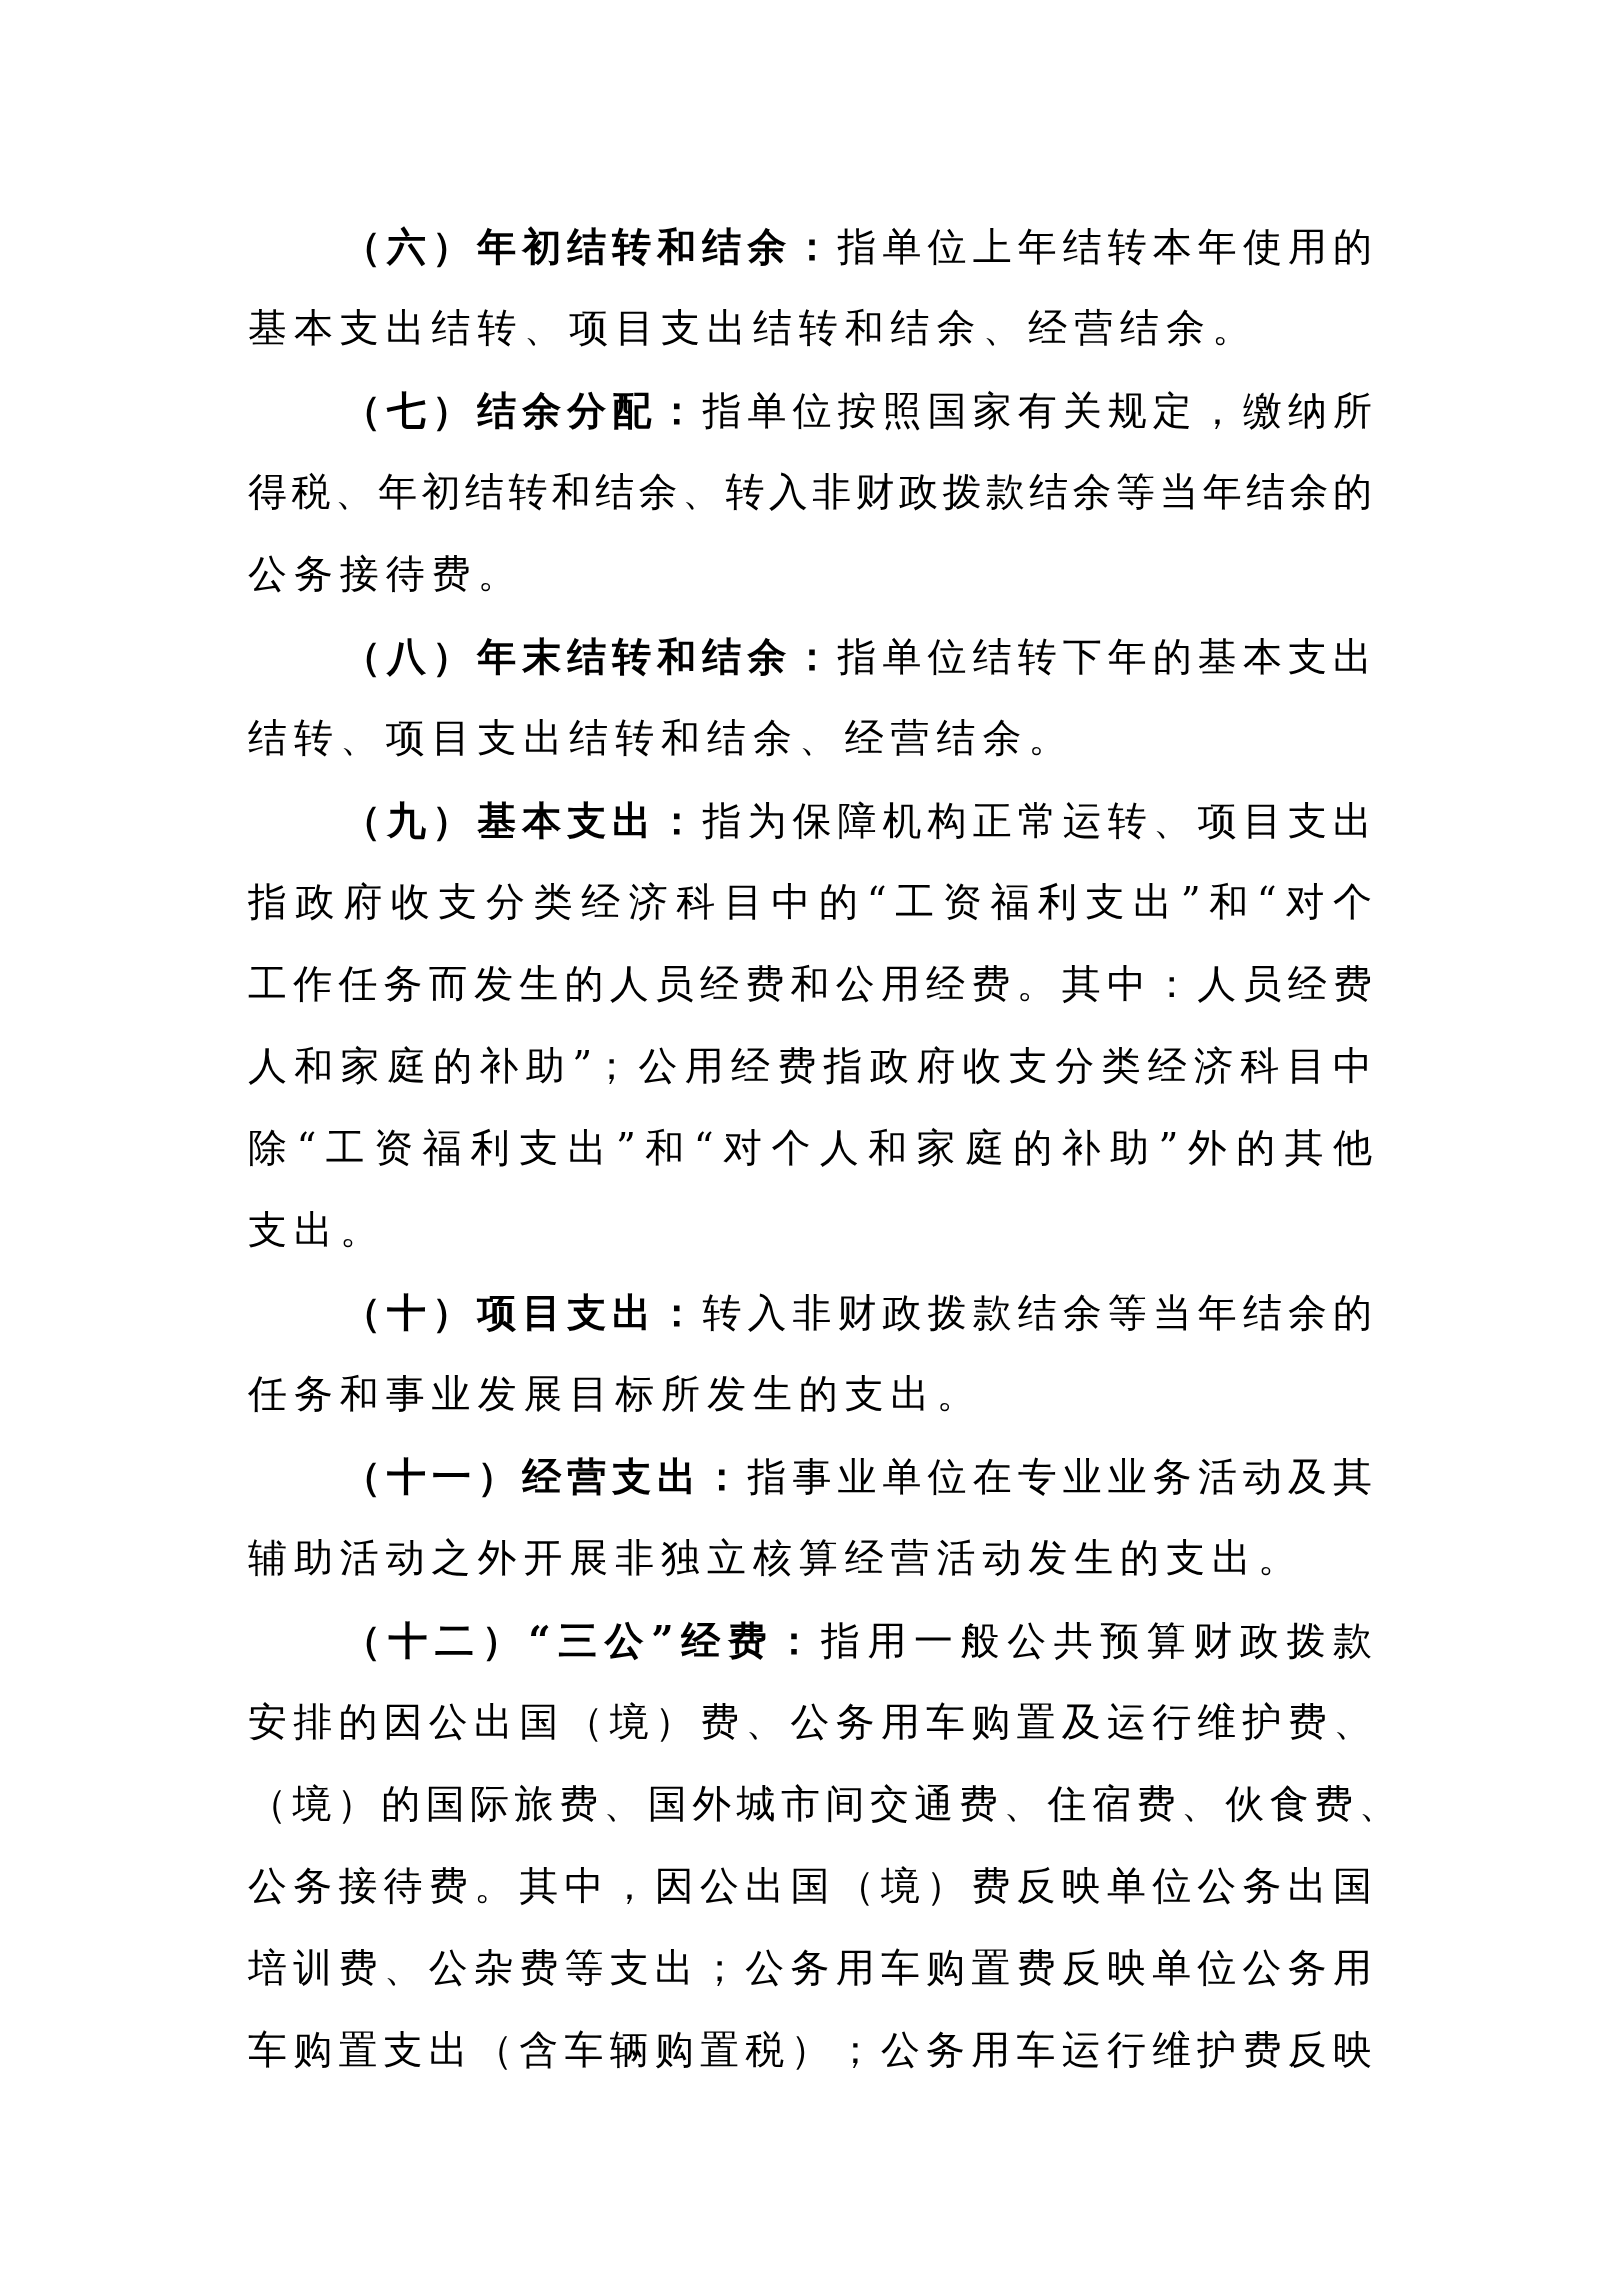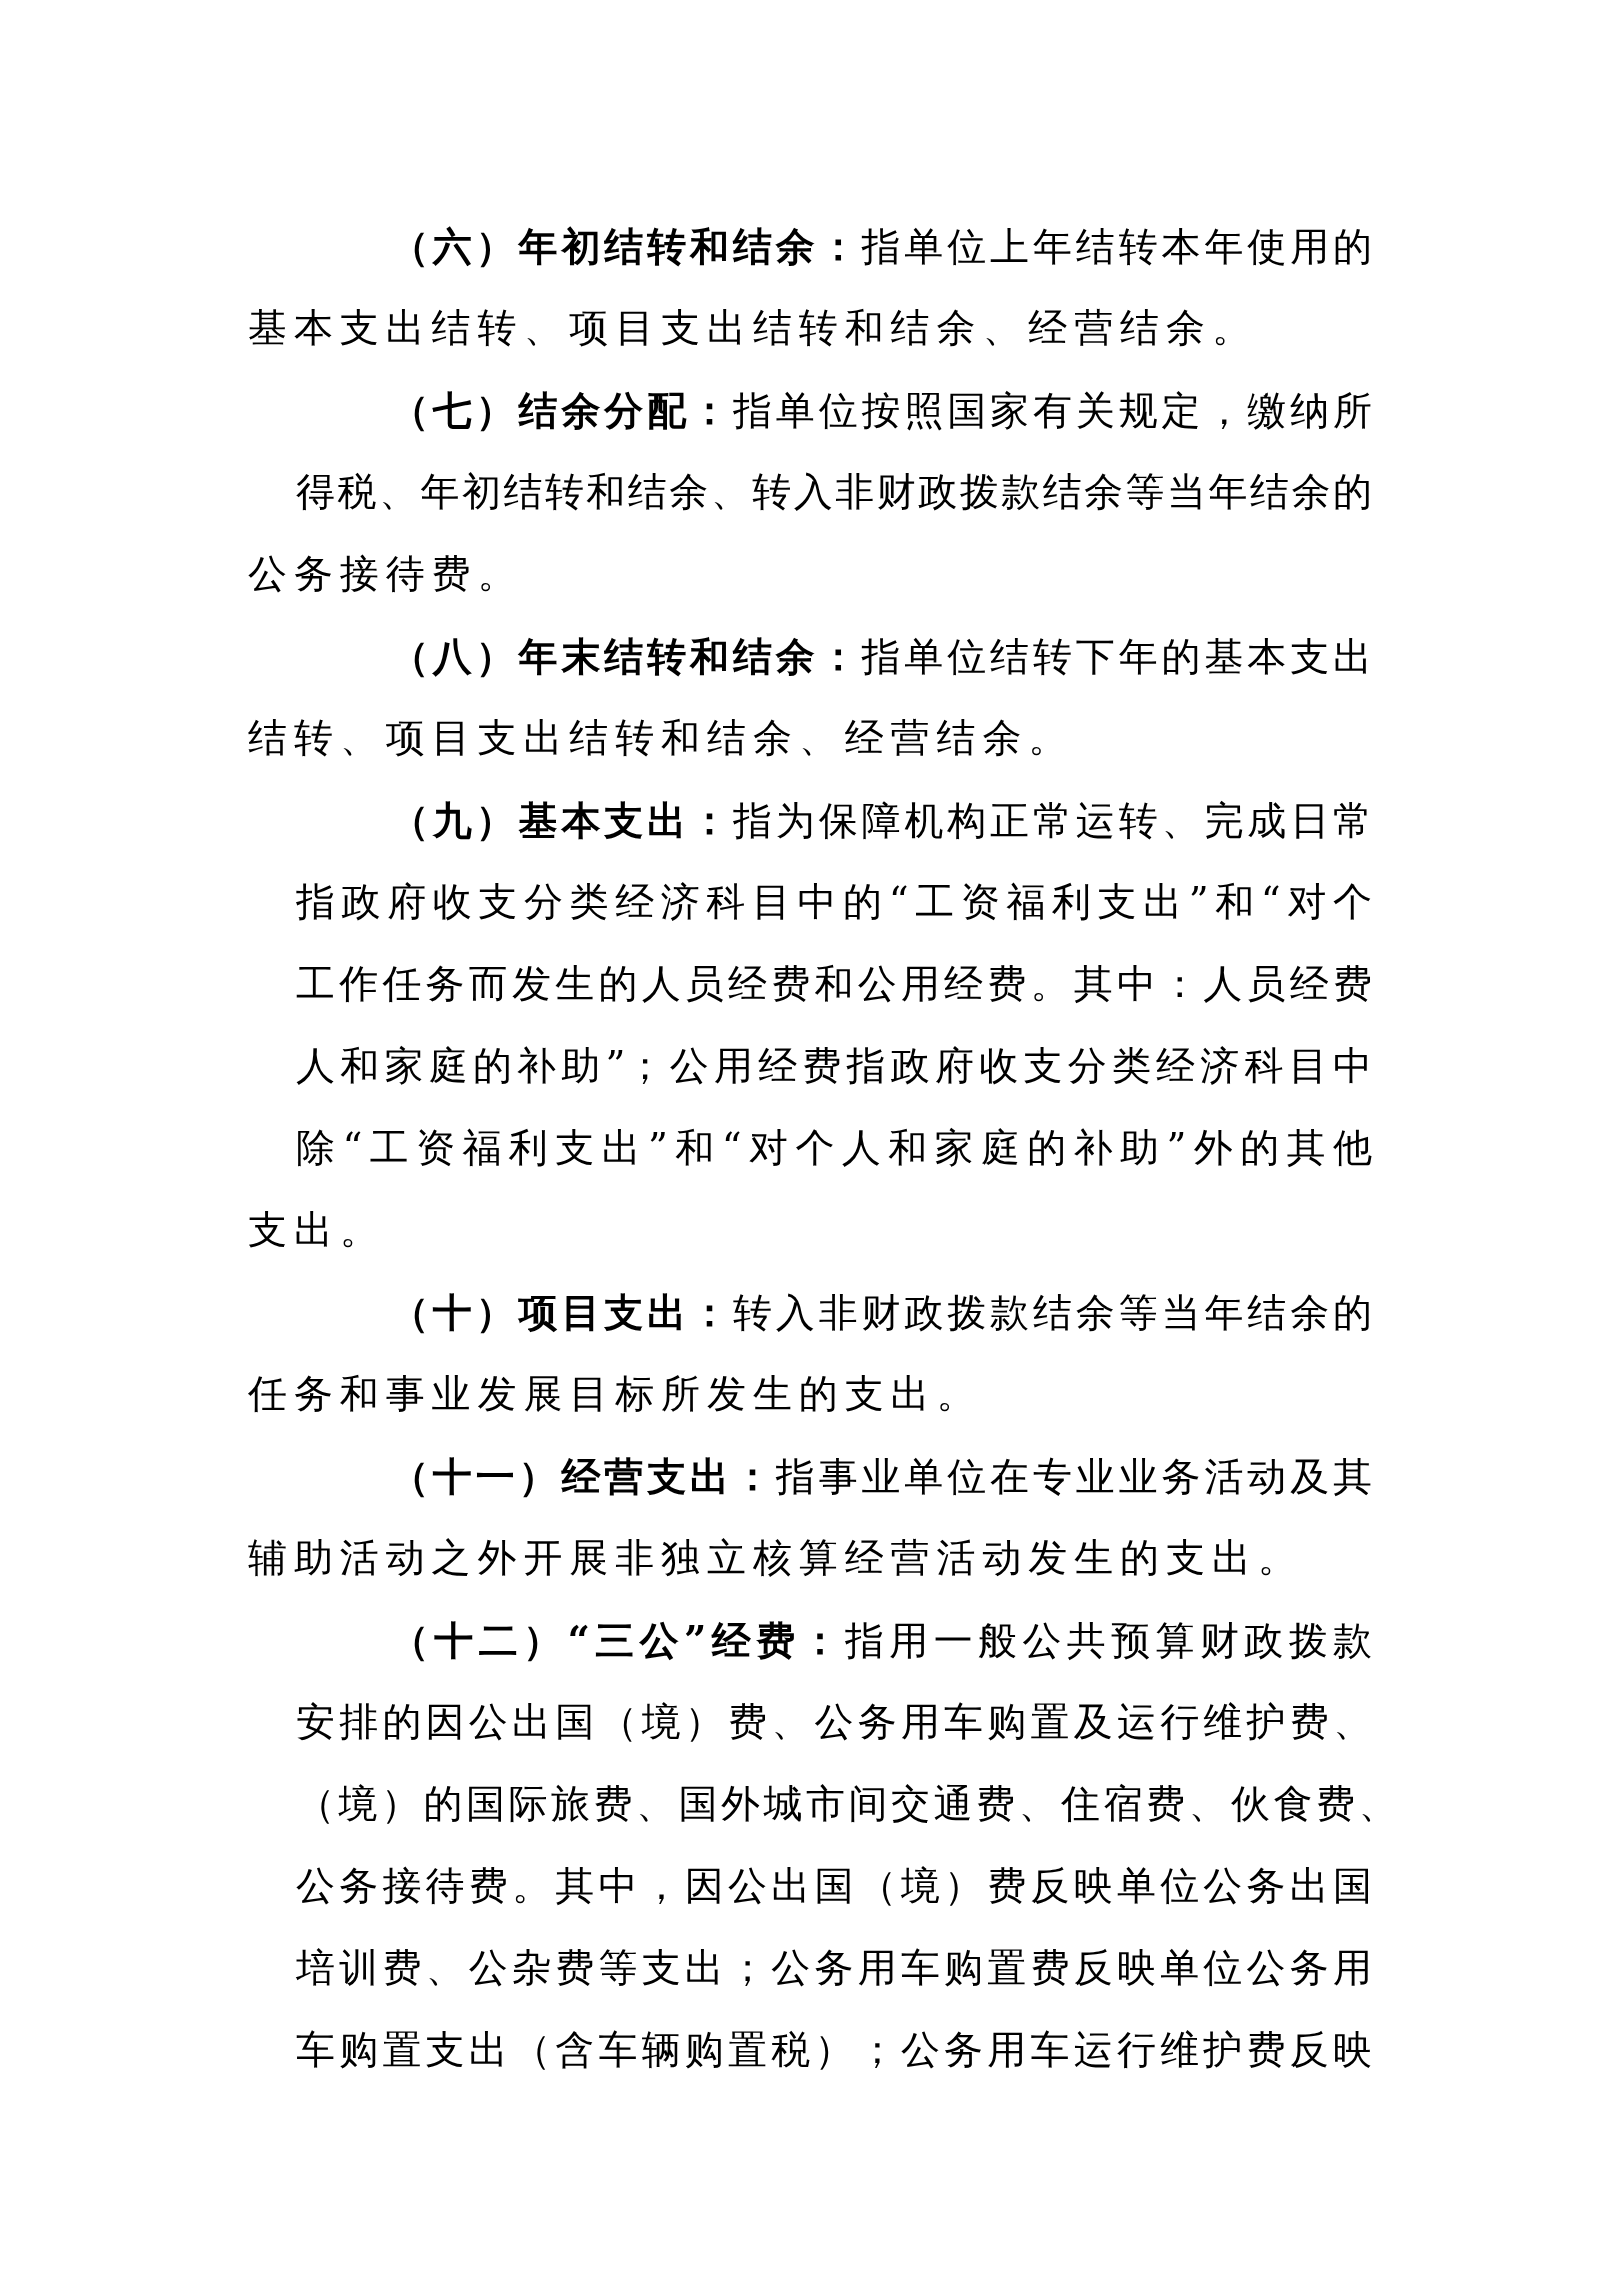--- a/index.html
+++ b/index.html
@@ -32,7 +32,6 @@
       text-align: justify;
       text-align-last: justify;
       letter-spacing: 0;
-      margin-left: 48px;
     }
     .line.last {
       text-align: right;

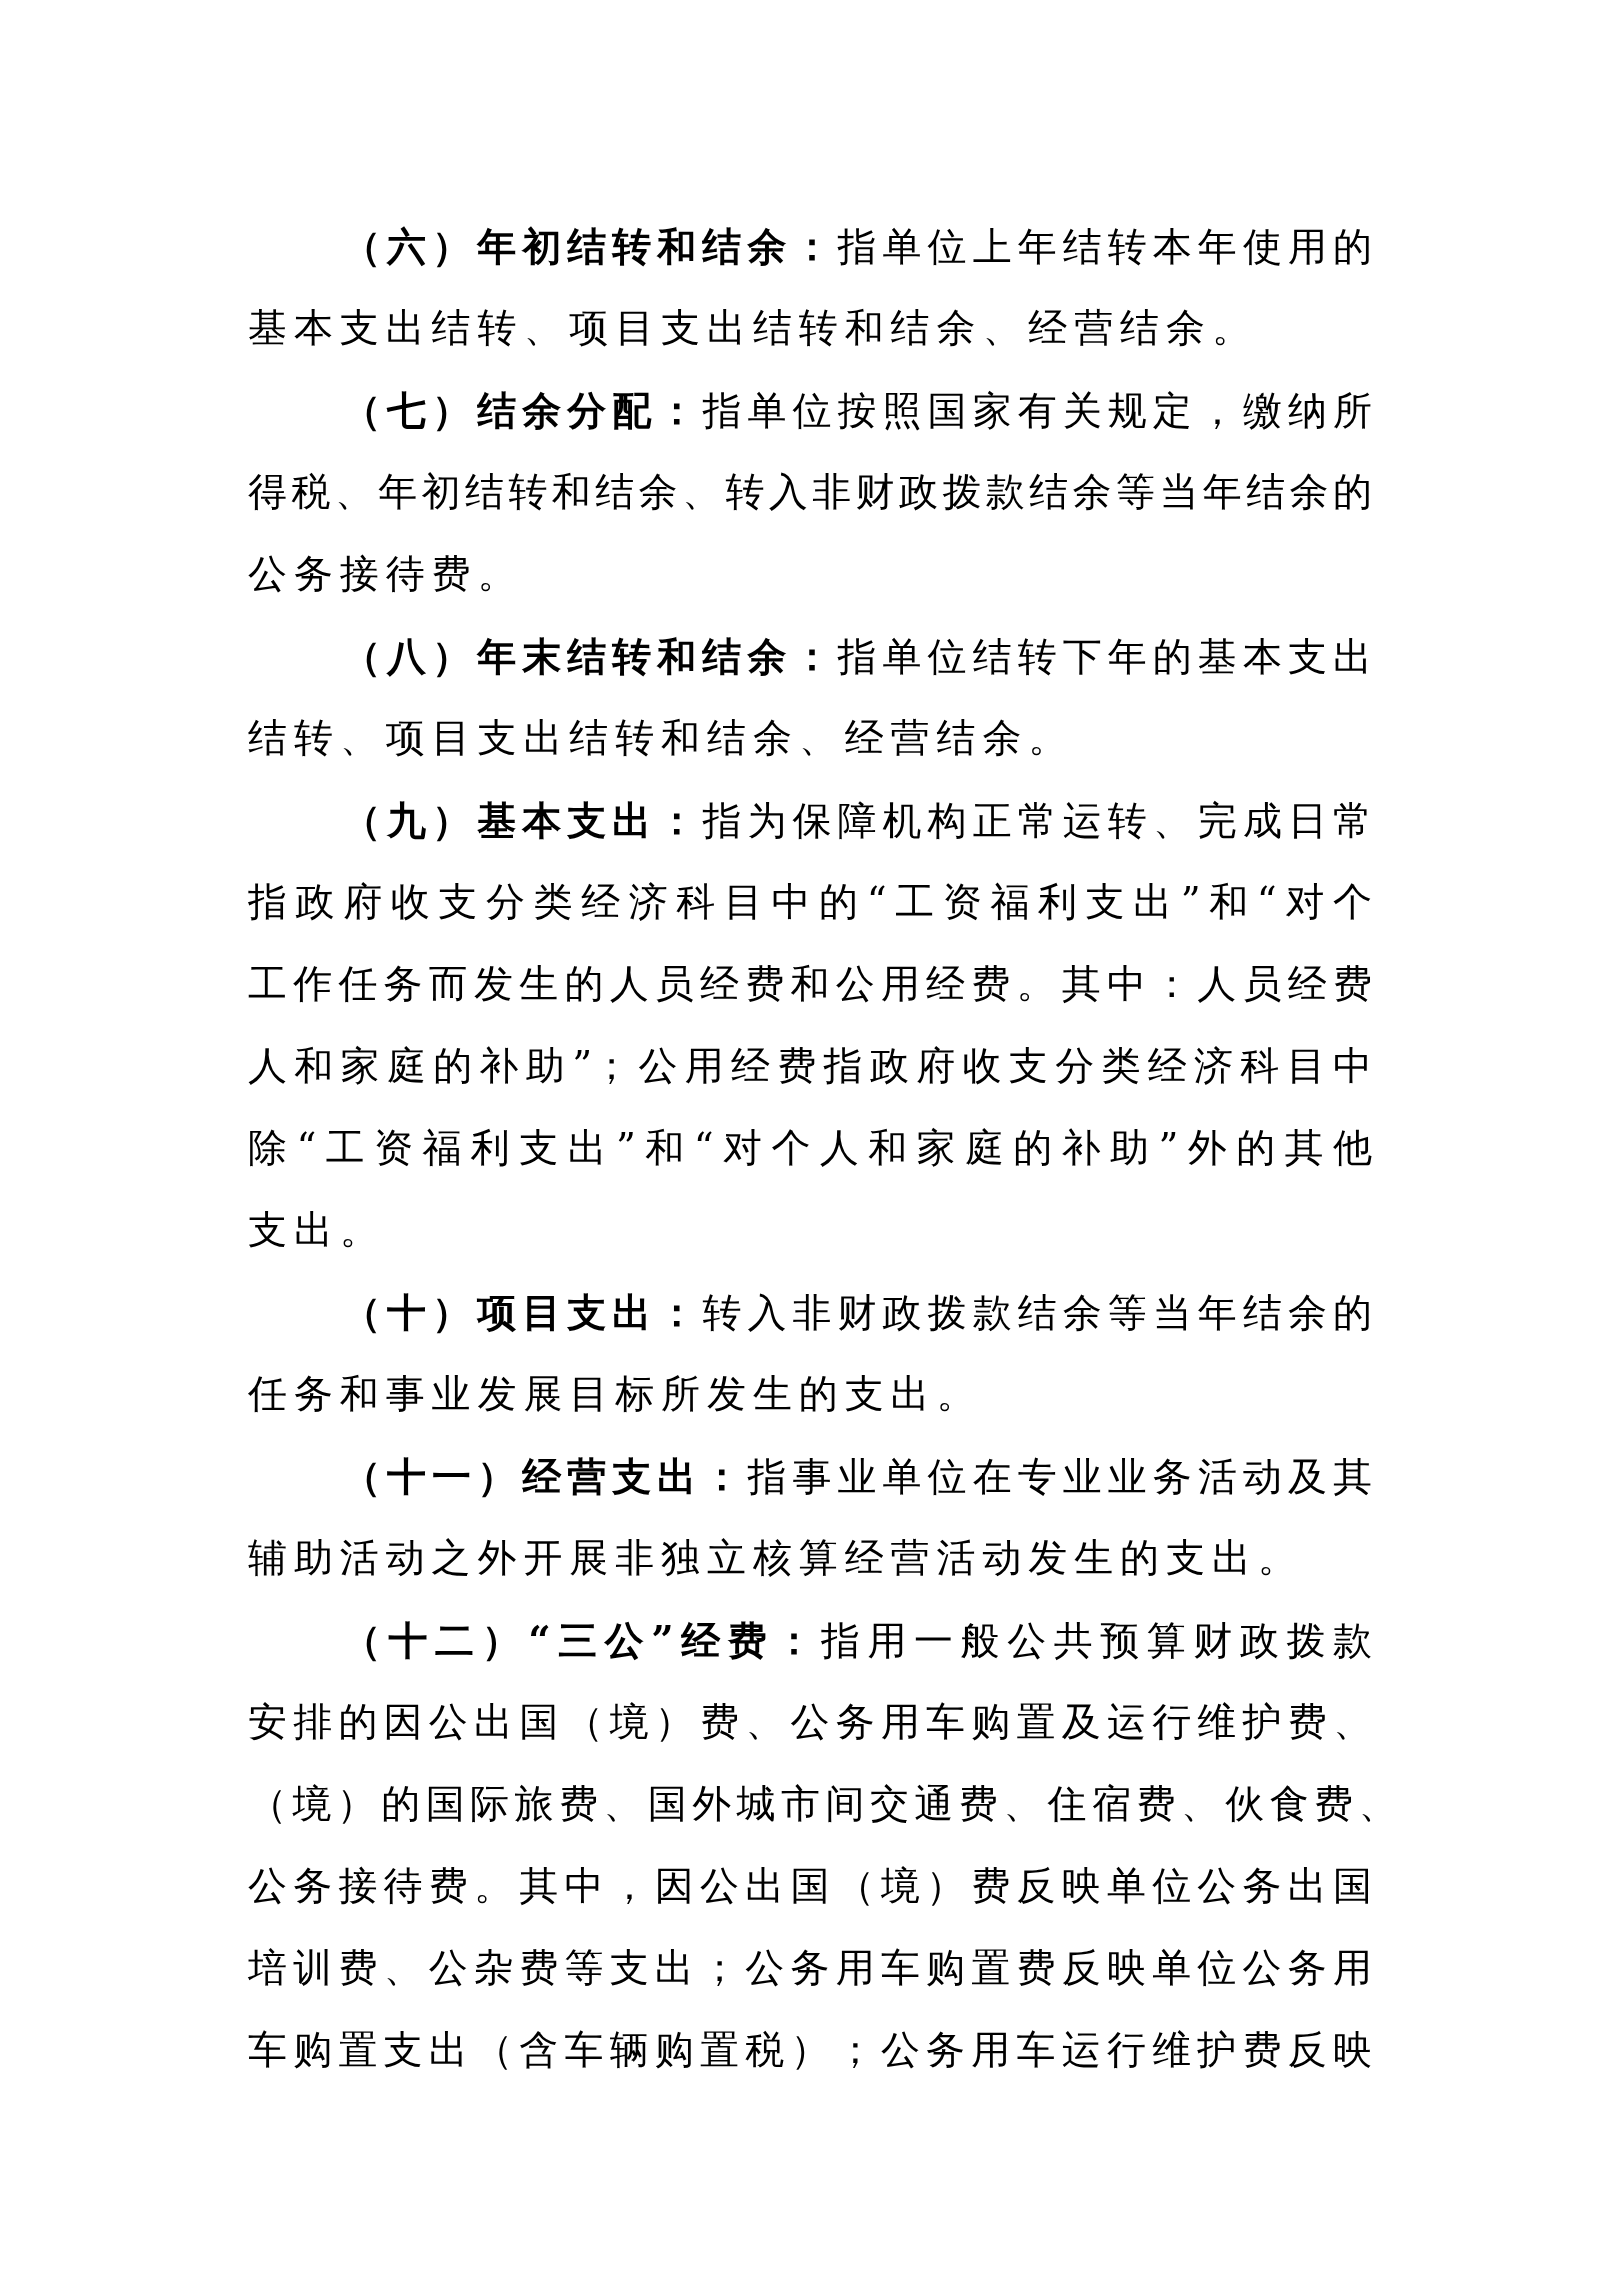--- a/index.html
+++ b/index.html
@@ -62,7 +62,7 @@
   <div class="line full indent"><span class="heading">（八）年末结转和结余：</span><span>指单位结转下年的基本支出</span></div>
   <div class="line last">结转、项目支出结转和结余、经营结余。</div>
 
-  <div class="line full indent"><span class="heading">（九）基本支出：</span><span>指为保障机构正常运转、完成日常</span></div>
+  <div class="line full indent"><span class="heading">（九）基本支出：</span><span>指为保障机构正常运转、项目支出</span></div>
   <div class="line full">指政府收支分类经济科目中的“工资福利支出”和“对个</div>
   <div class="line full">工作任务而发生的人员经费和公用经费。其中：人员经费</div>
   <div class="line full">人和家庭的补助”；公用经费指政府收支分类经济科目中</div>

